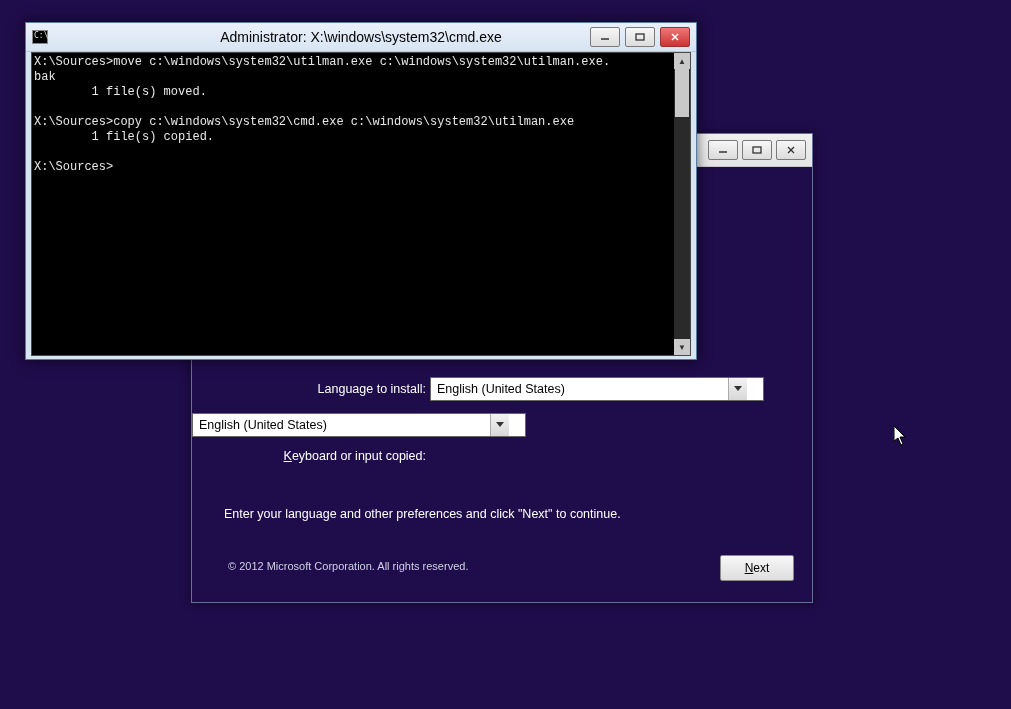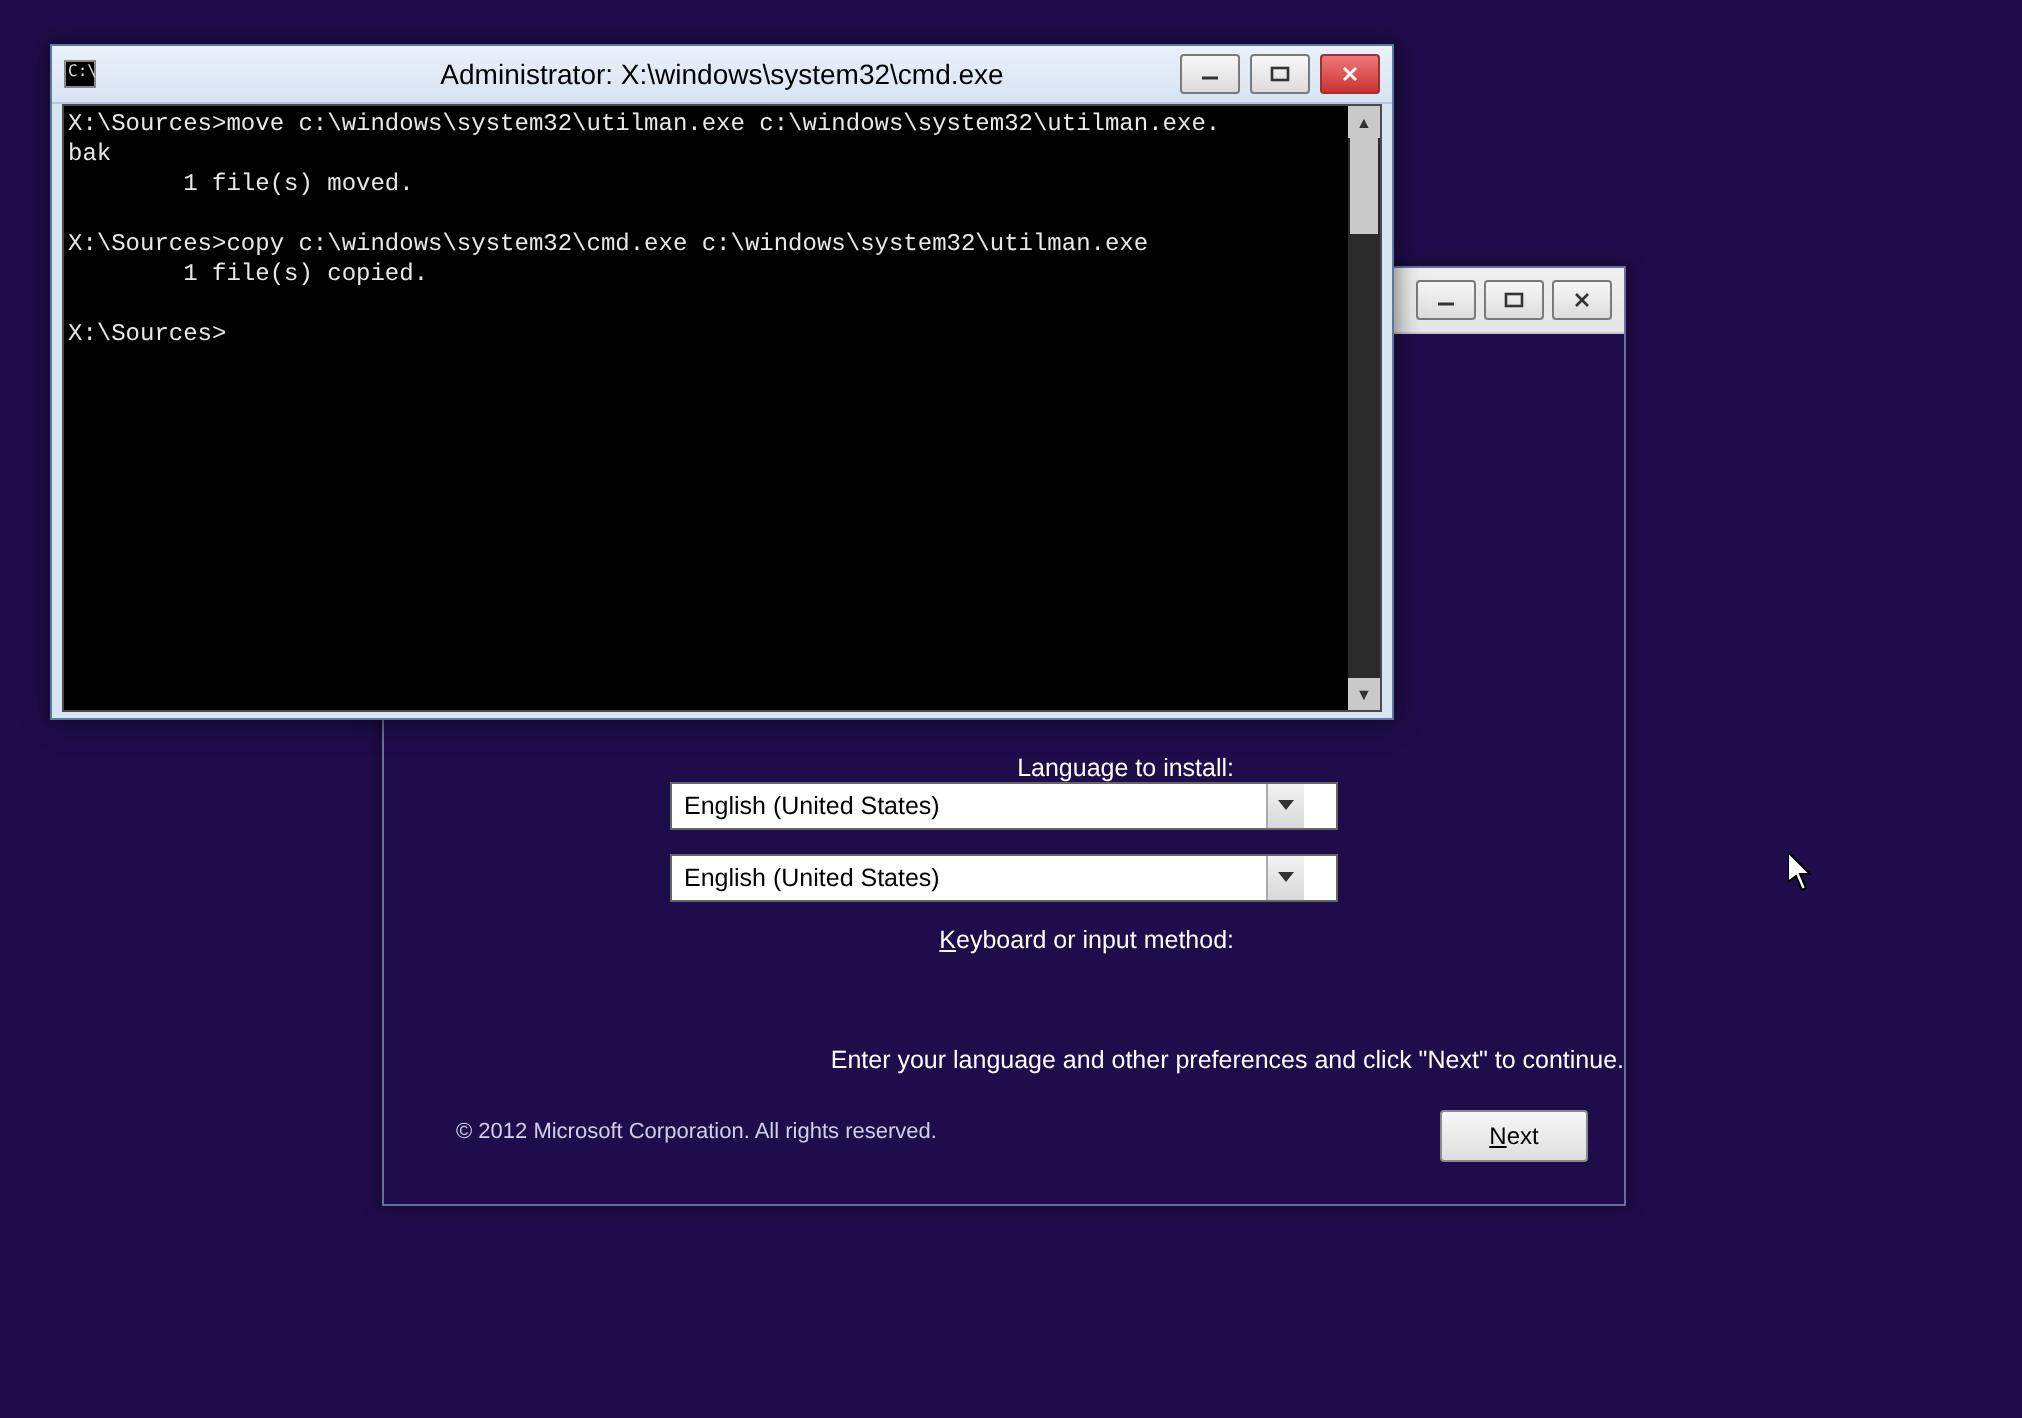--- a/index.html
+++ b/index.html
@@ -62,7 +62,6 @@
     display: flex;
     align-items: center;
     margin-bottom: 12px;
-    flex-direction: column;
   }
   .form-label {
     width: 234px;

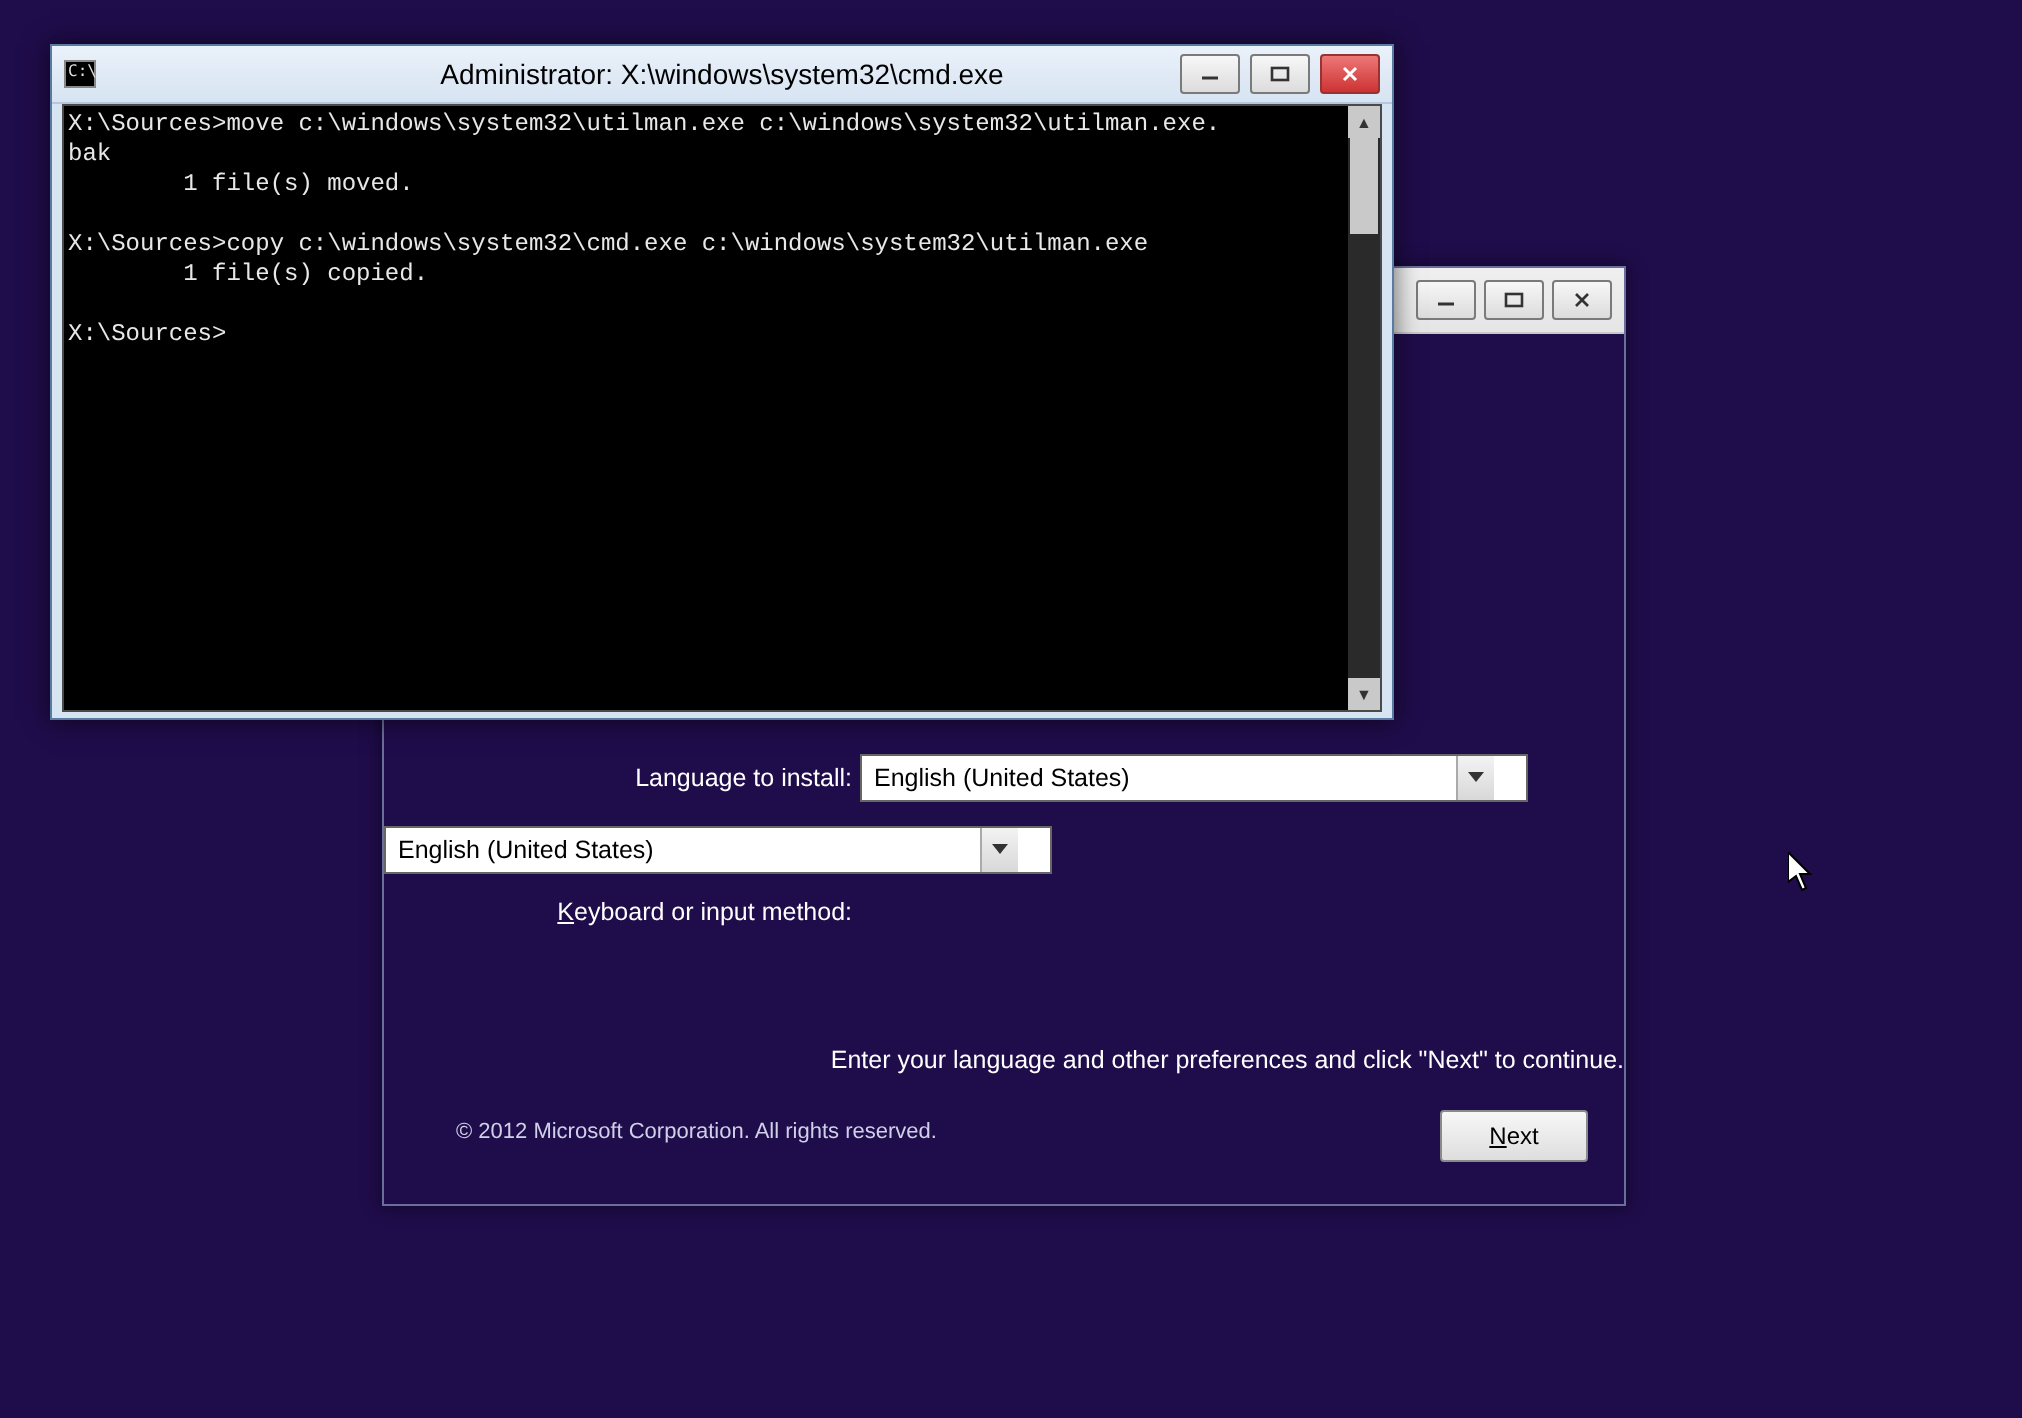--- a/index.html
+++ b/index.html
@@ -271,7 +271,7 @@
 
       <div class="form-row">
         <div class="form-label">
-          <span class="ul">K</span><span>eyboard or input method:</span>
+          <span class="ul">K</span><span>eyboard or input copied:</span>
         </div>
       </div>
     </div>

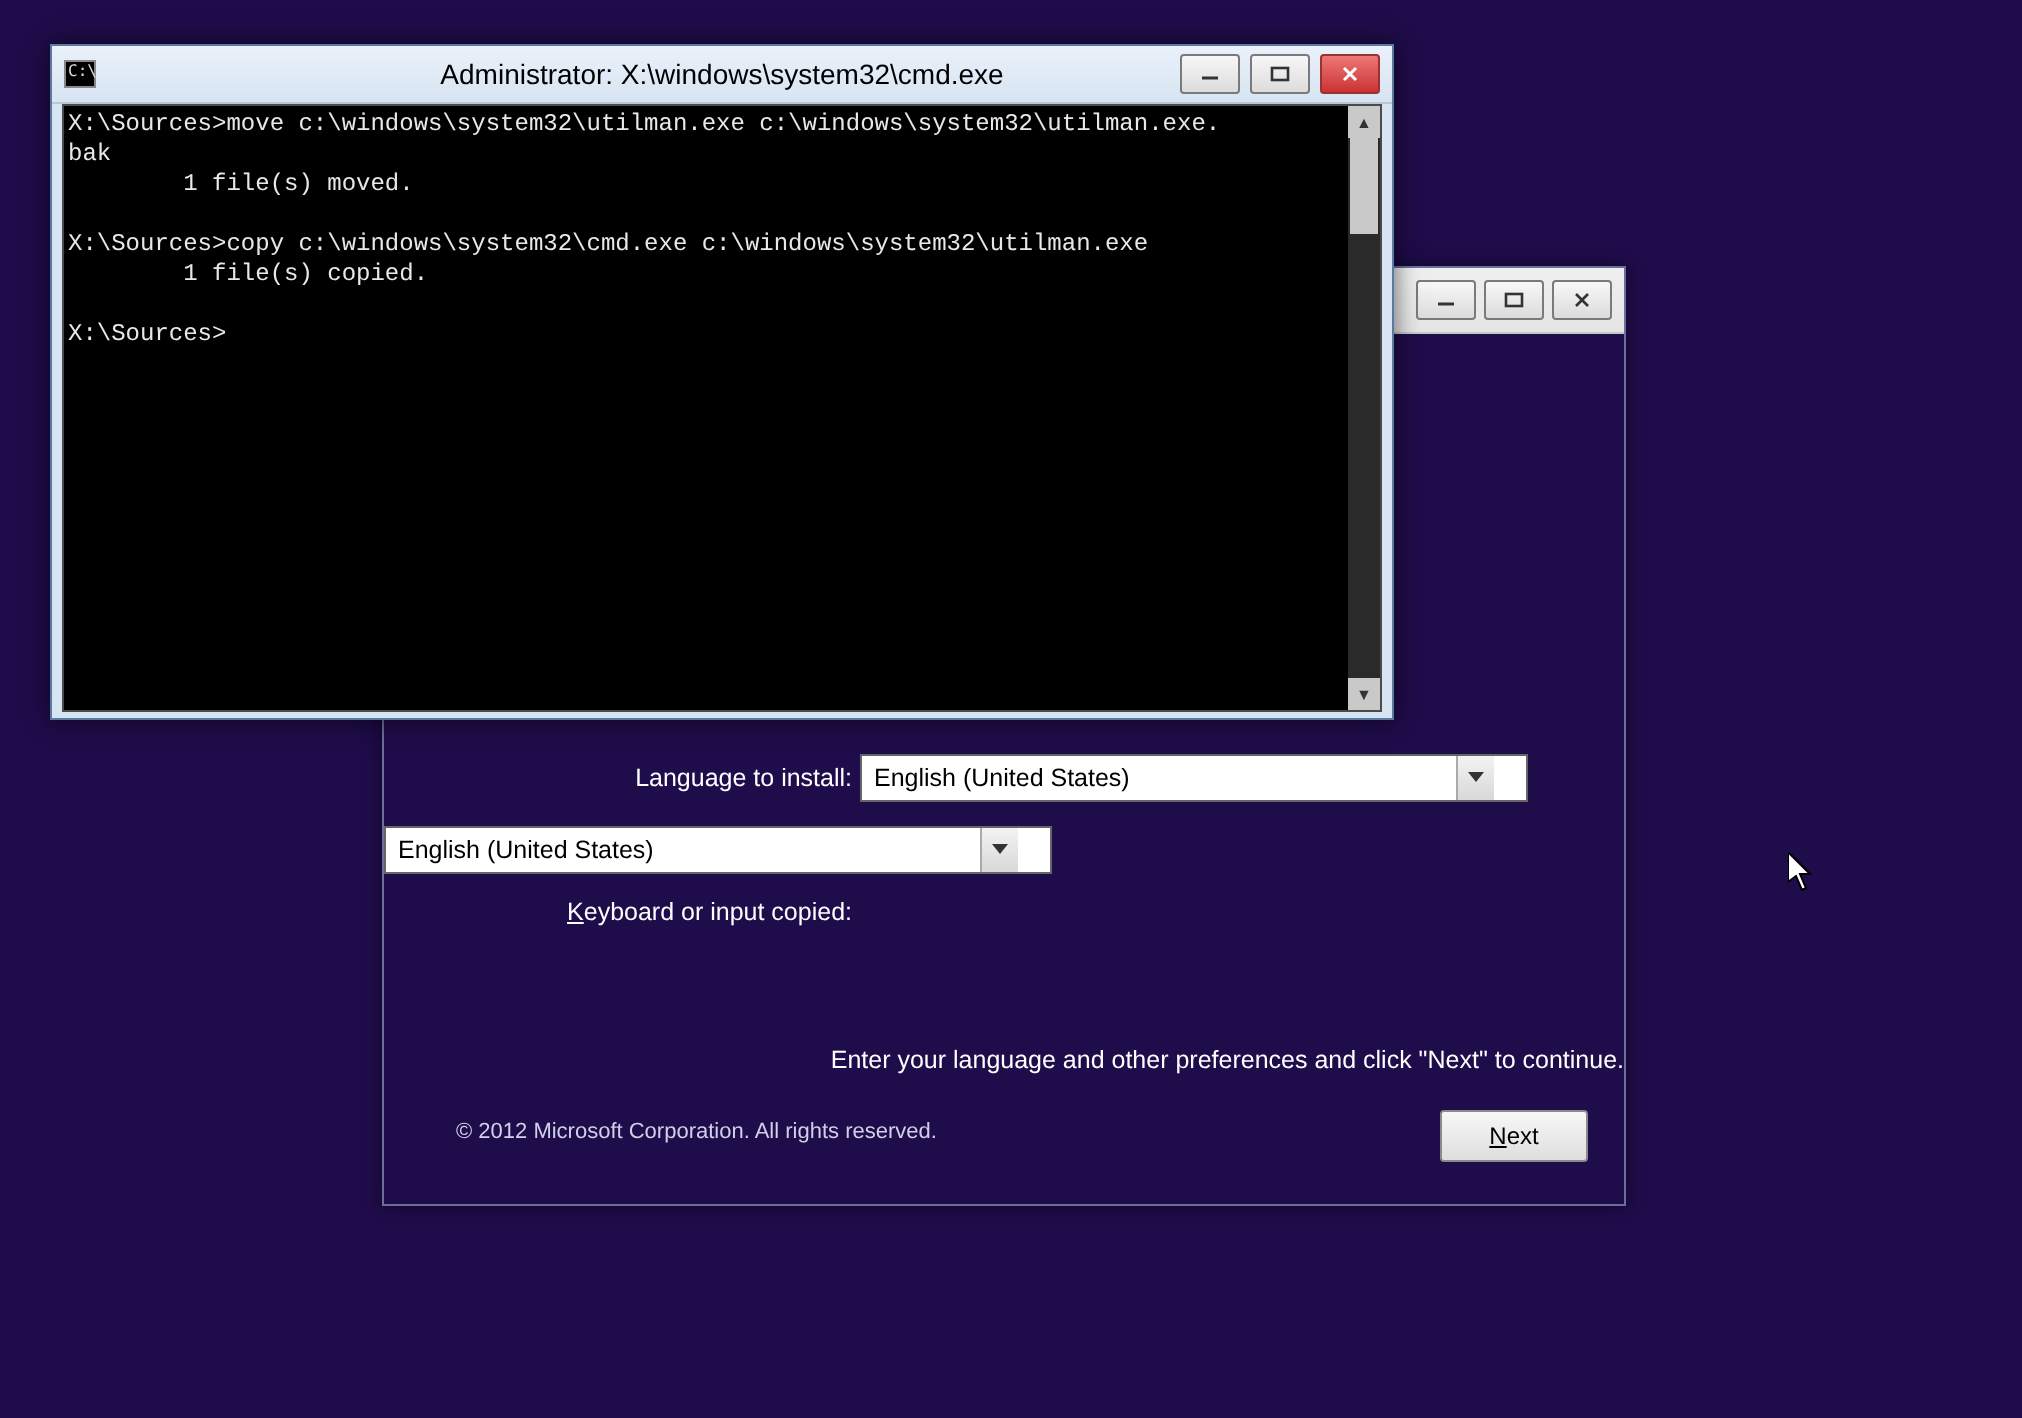--- a/index.html
+++ b/index.html
@@ -92,8 +92,8 @@
   .help-text {
     position: absolute;
     left: 0; right: 0;
-    top: 356px;
-    text-align: right;
+    top: 340px;
+    text-align: left;
     font-size: 12.5px;
     margin-left: 32px;
   }

